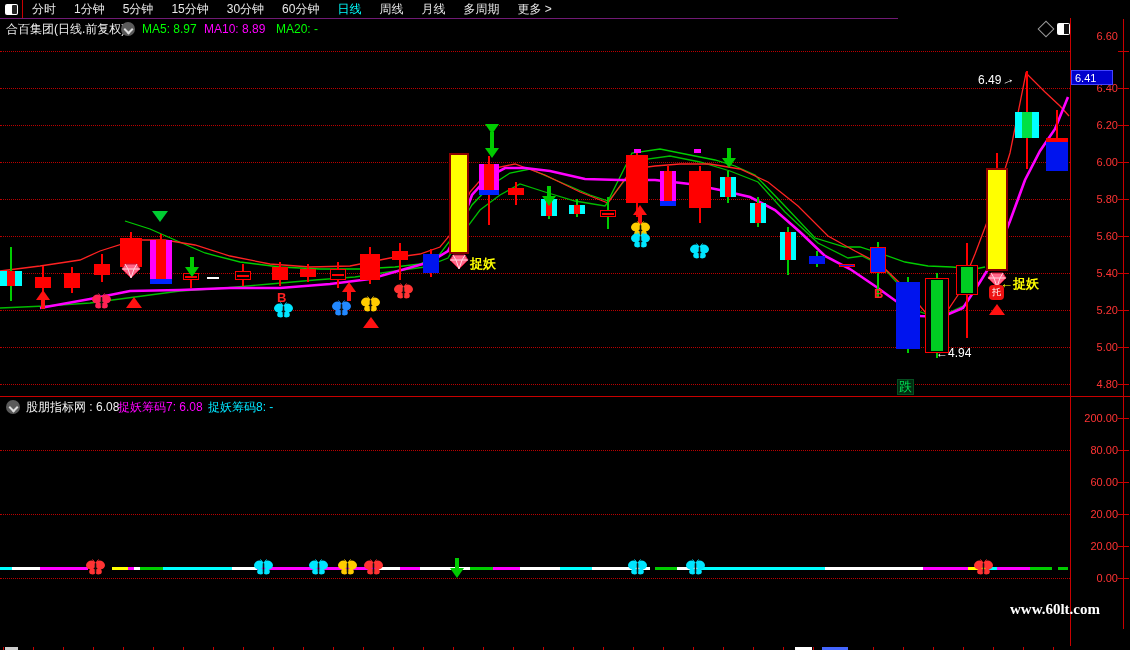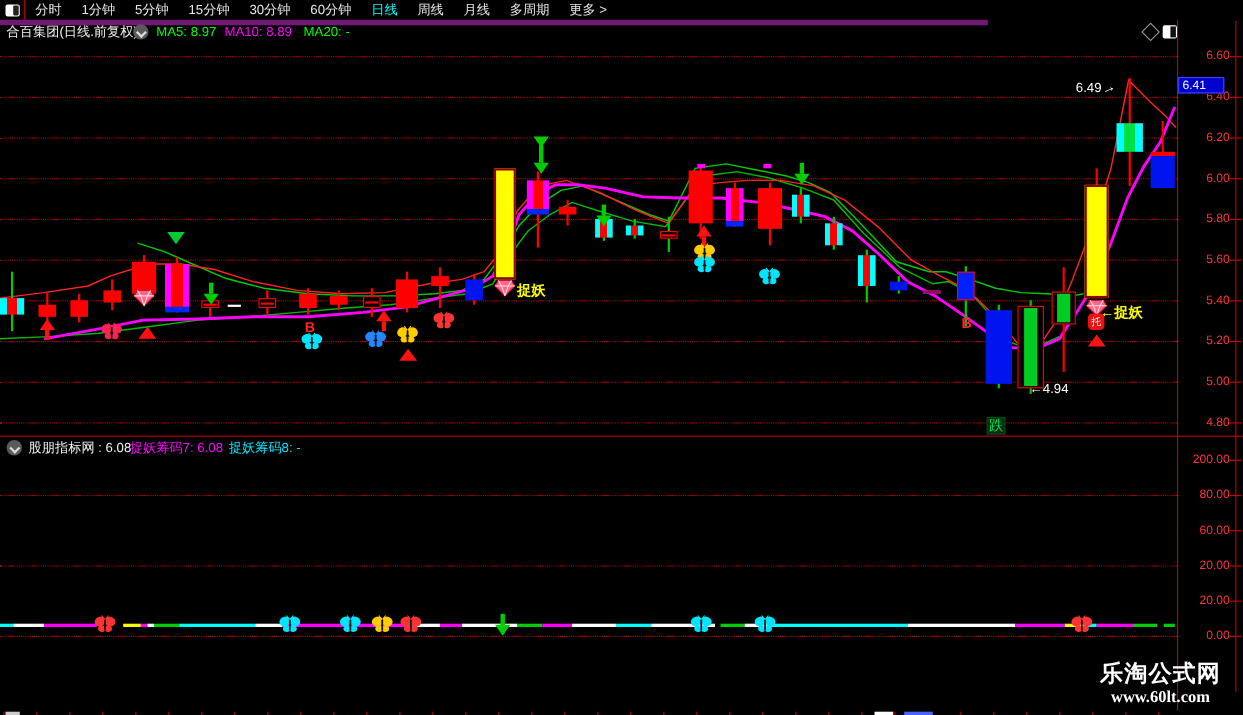--- a/index.html
+++ b/index.html
@@ -8,7 +8,7 @@
 
   
   #toolbar{position:absolute;left:0;top:0;width:898px;height:18px;display:flex;align-items:stretch;
-    border-bottom:5px solid #701a75;font-size:12px;color:#e8e8e8;}
+    border-bottom:1px solid #701a75;font-size:12px;color:#e8e8e8;}
   #win-icon{width:22px;border-right:1px solid #c80000;display:flex;align-items:center;justify-content:center;}
   #win-icon .pane{width:13px;height:11px;background:#fff;border-radius:2px;position:relative;}
   #win-icon .pane i{position:absolute;right:1px;top:1px;bottom:1px;width:5px;background:#222;border-radius:1px;}

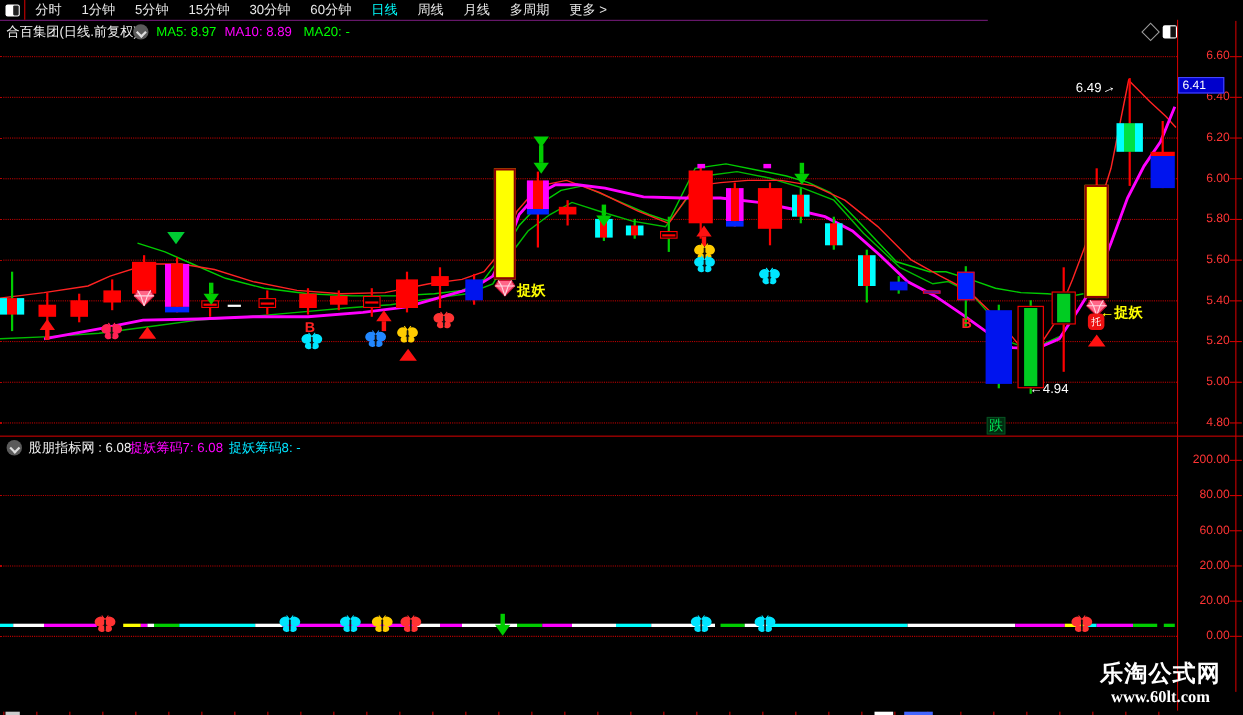--- a/index.html
+++ b/index.html
@@ -353,7 +353,7 @@
     </div>
 
   <div id="price-axis">
-      <div class="ax-label" style="left: 1072px; top: 45px; position: absolute;">6.60</div>
+      <div class="ax-label" style="left: 1072px; top: 30px; position: absolute;">6.60</div>
       <div class="strip-tick" style="top: 51px; position: absolute;"></div>
       <div class="ax-label" style="left: 1072px; top: 82px; position: absolute;">6.40</div>
       <div class="strip-tick" style="top: 88px; position: absolute;"></div>

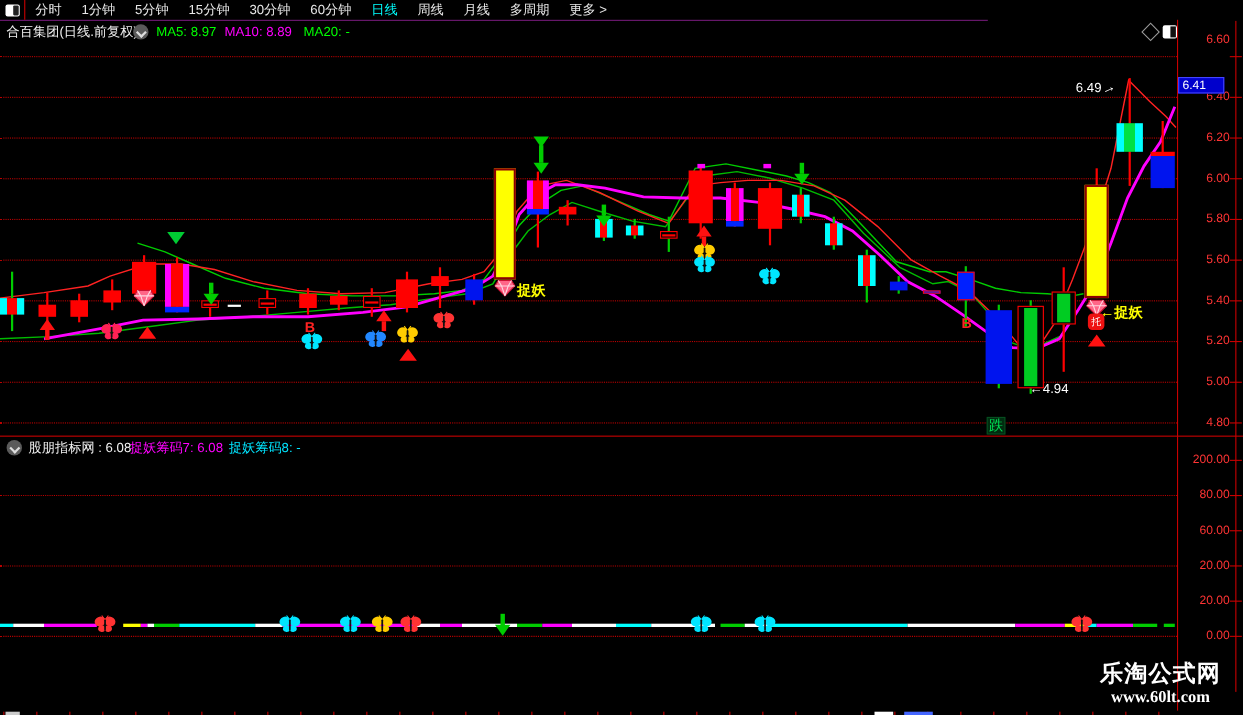--- a/index.html
+++ b/index.html
@@ -555,7 +555,6 @@
     </div>
 
   <div id="watermark">
-    <div id="wm1">乐淘公式网</div>
     <div id="wm2">www.60lt.com</div>
   </div>
 </div>

